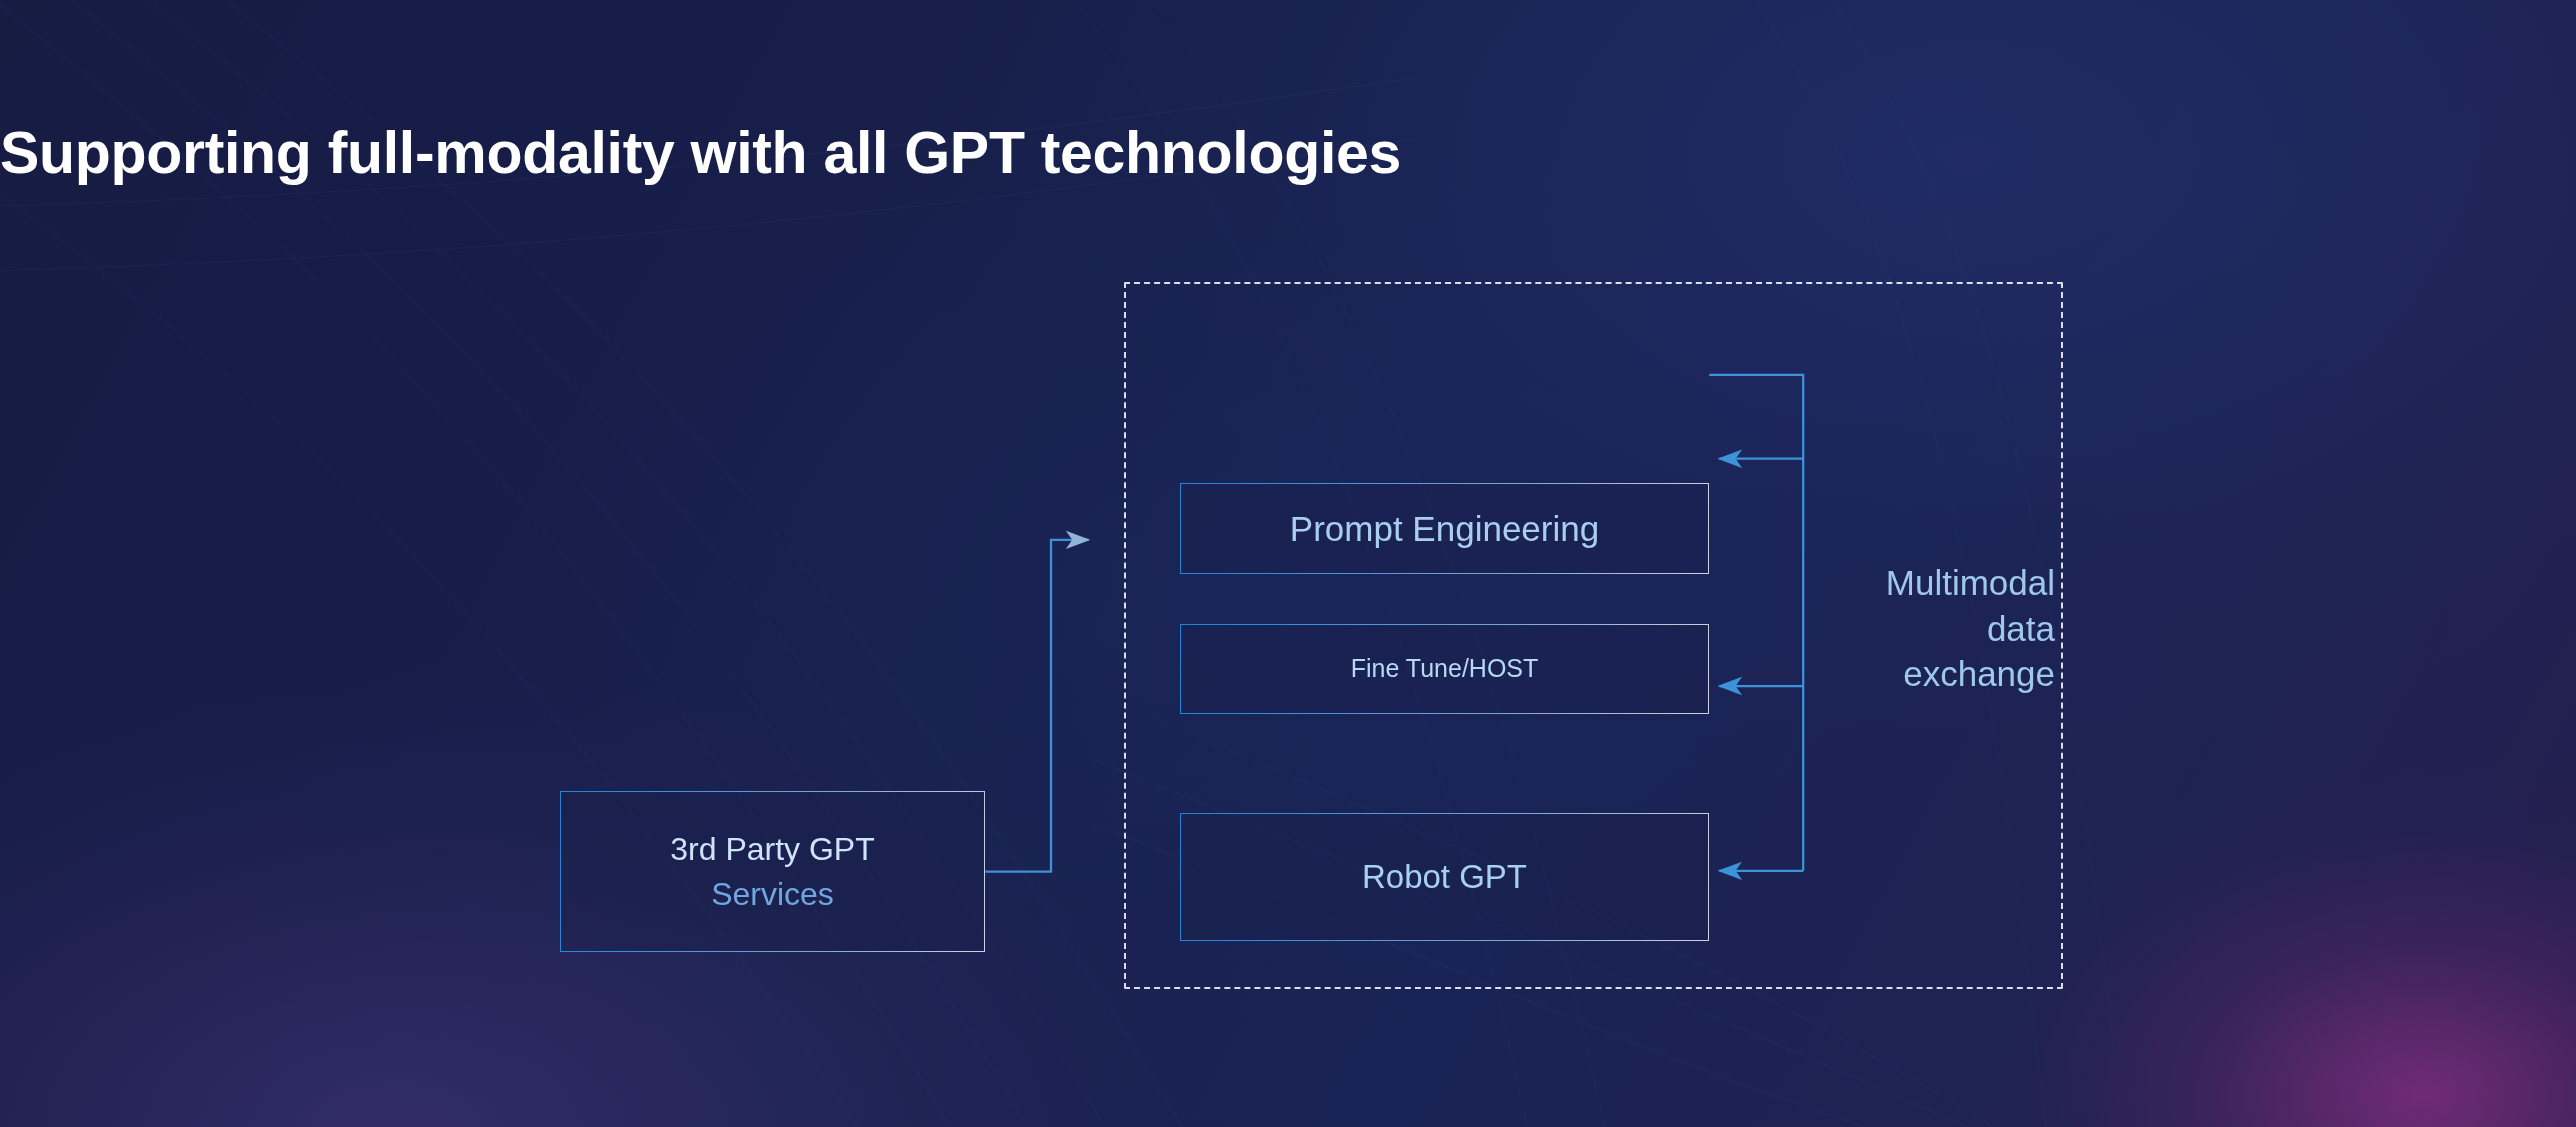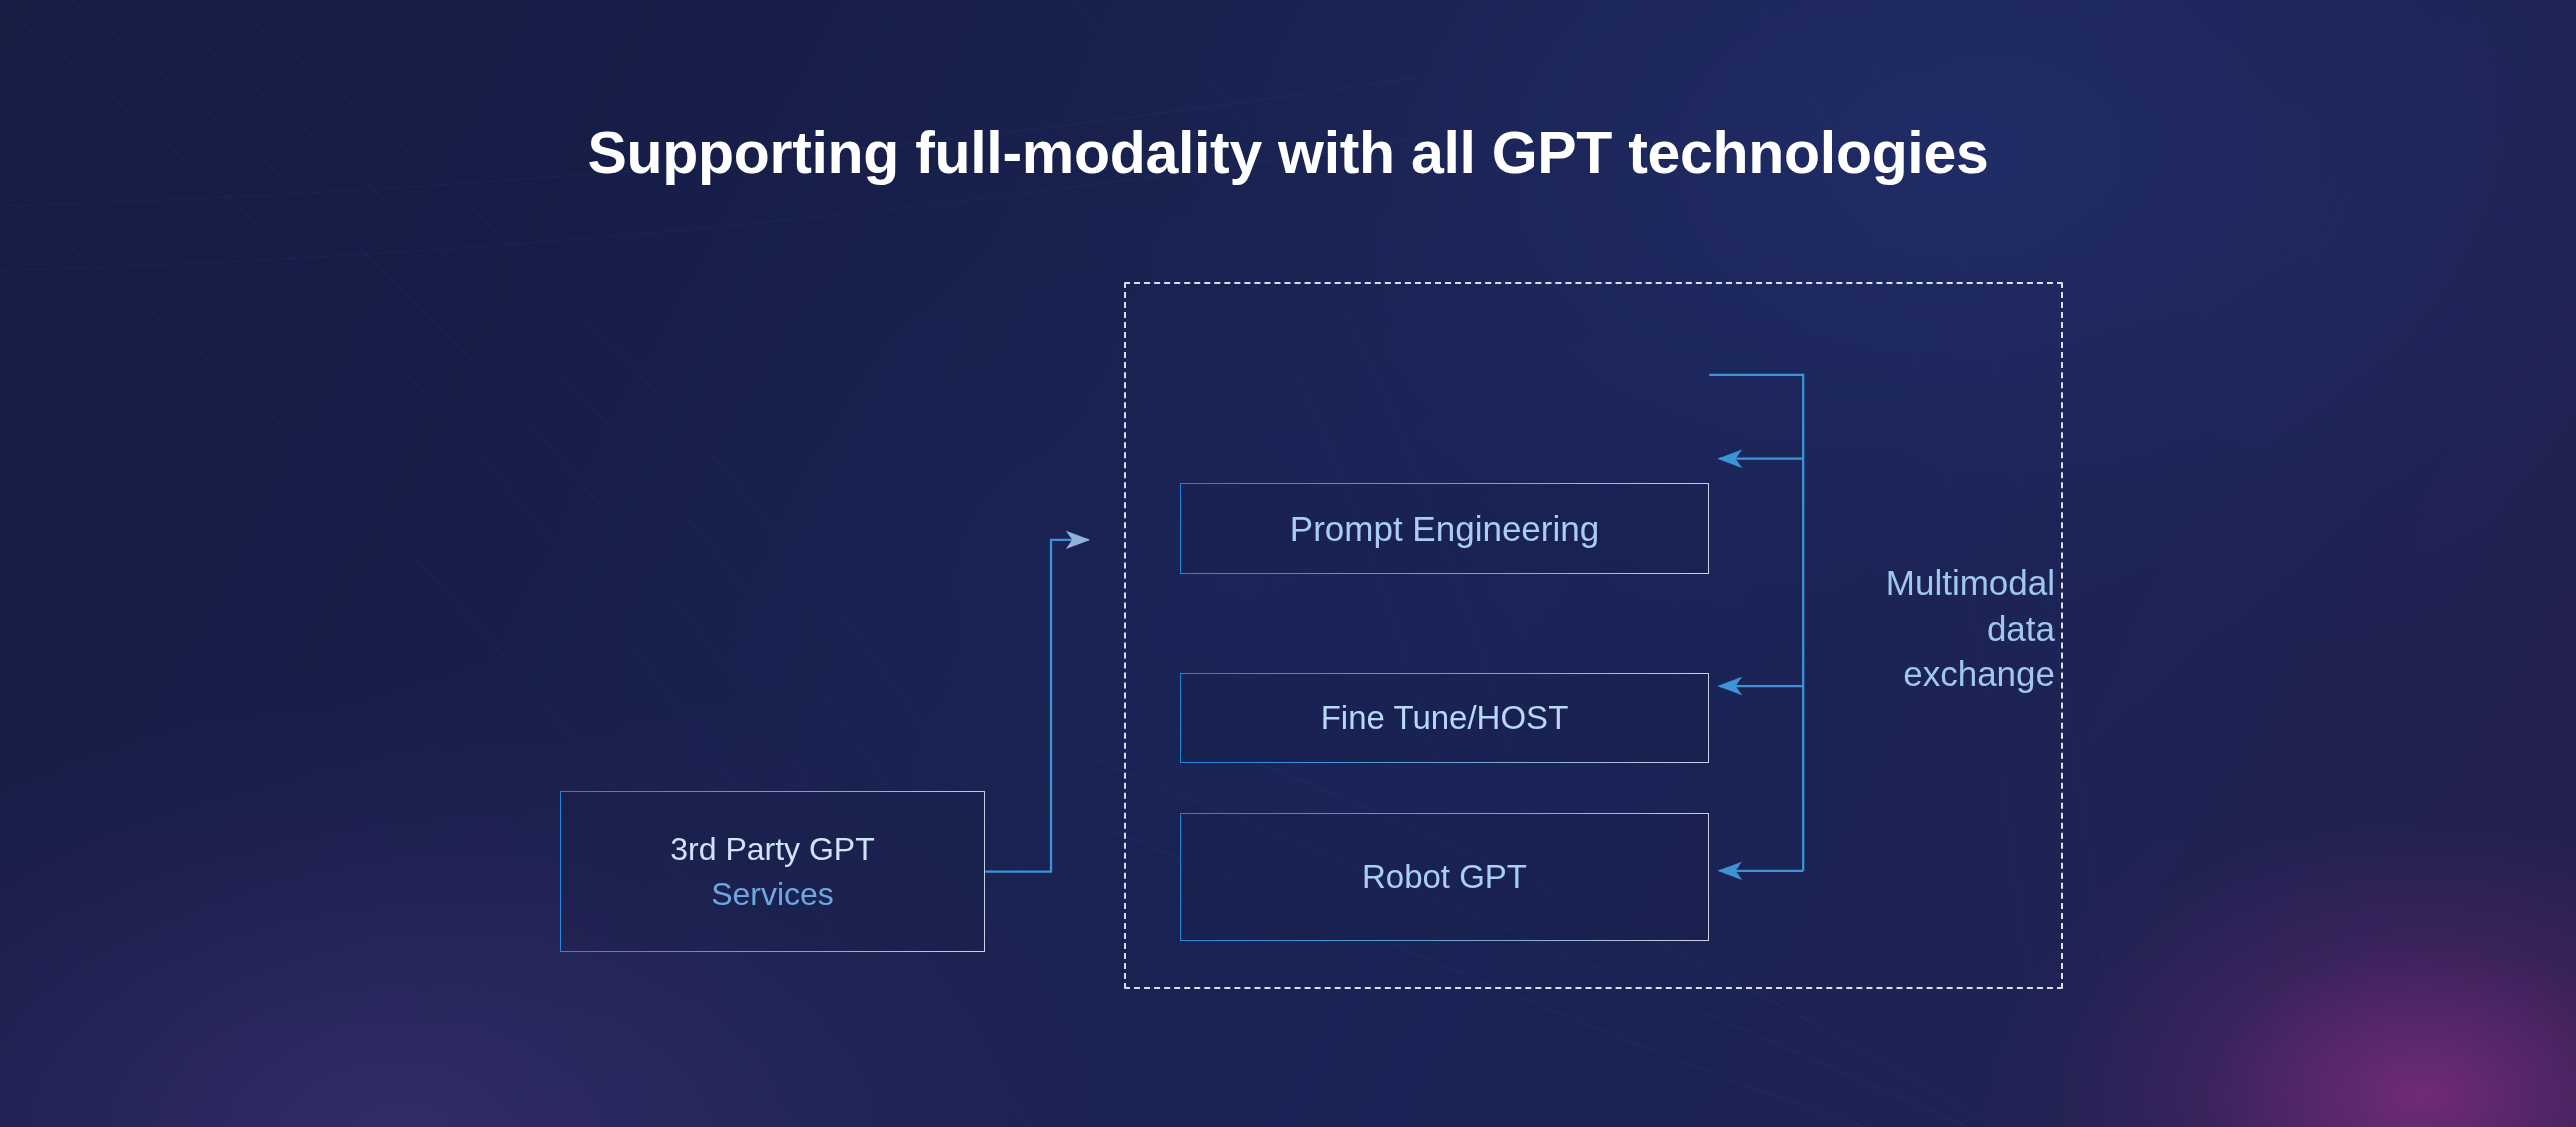--- a/index.html
+++ b/index.html
@@ -27,7 +27,6 @@
   .title {
     position:absolute;
     left:0; top:119px; width:2576px;
-    text-align:center;
     color:#ffffff;
     font-size:59px;
     font-weight:bold;

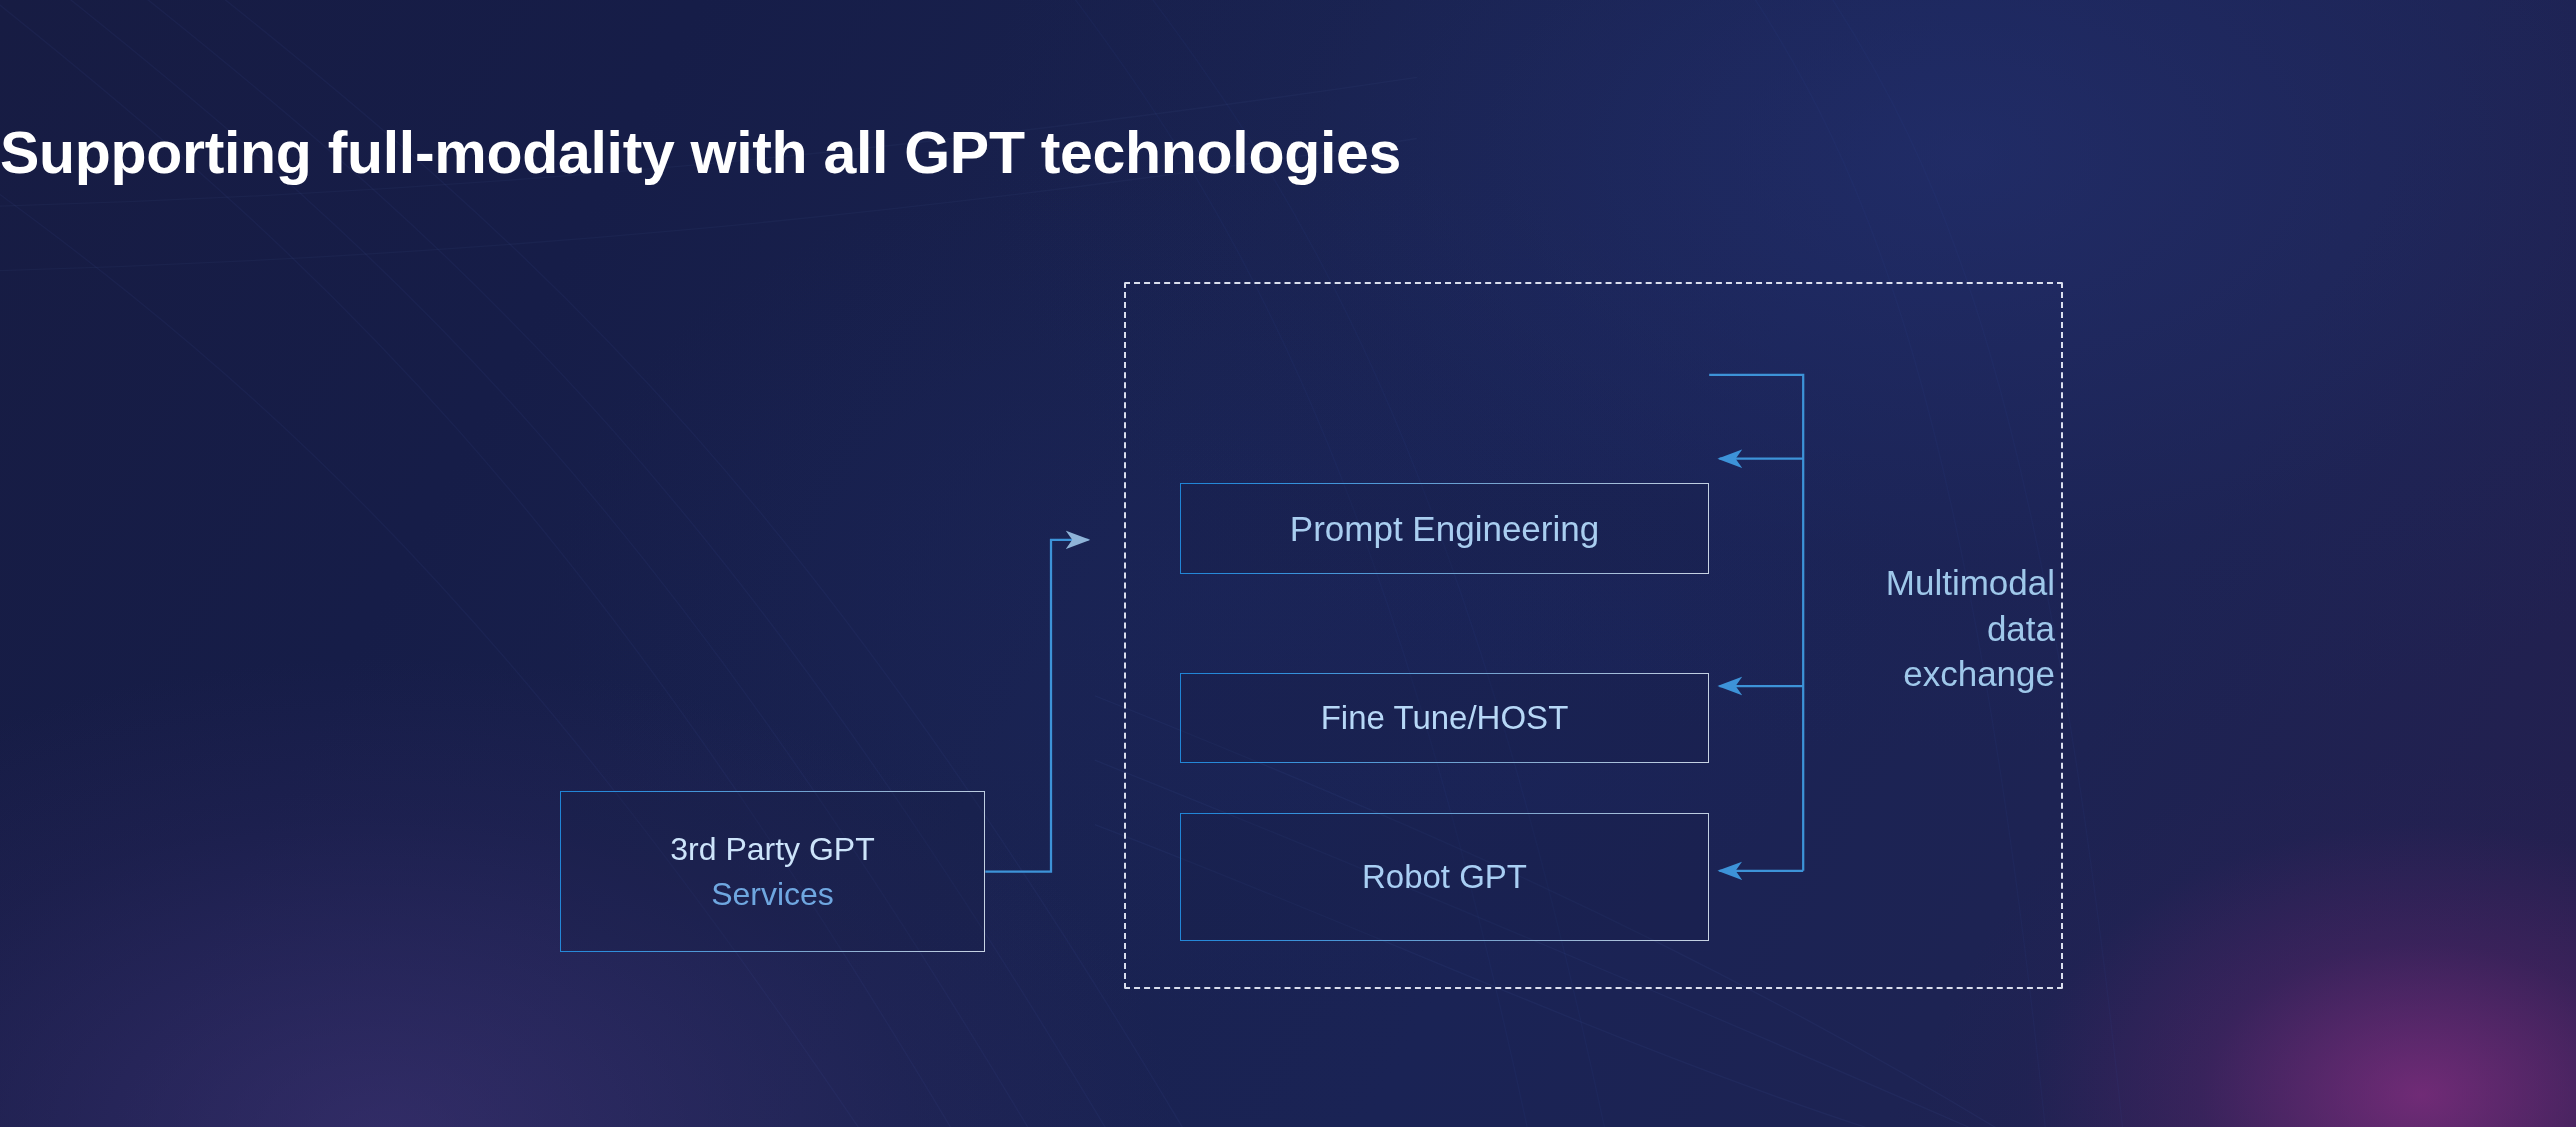--- a/index.html
+++ b/index.html
@@ -60,7 +60,7 @@
 
   #node-harix   { left:1180px; top:328px;  width:529px; height:90px; font-size:36px; color:#c6e2fb; }
   #node-prompt  { left:1180px; top:483px;  width:529px; height:91px; font-size:35px; color:#a9cef0; }
-  #node-finetune{ left:1180px; top:673px;  width:529px; height:90px; font-size:33px; color:#b7d8f7; }
+  #node-finetune{ left:1180px; top:624px;  width:529px; height:90px; font-size:25px; color:#b7d8f7; }
   #node-robot   { left:1180px; top:813px; width:529px; height:128px; font-size:33px; color:#a9cff4; }
 
   #node-third {

